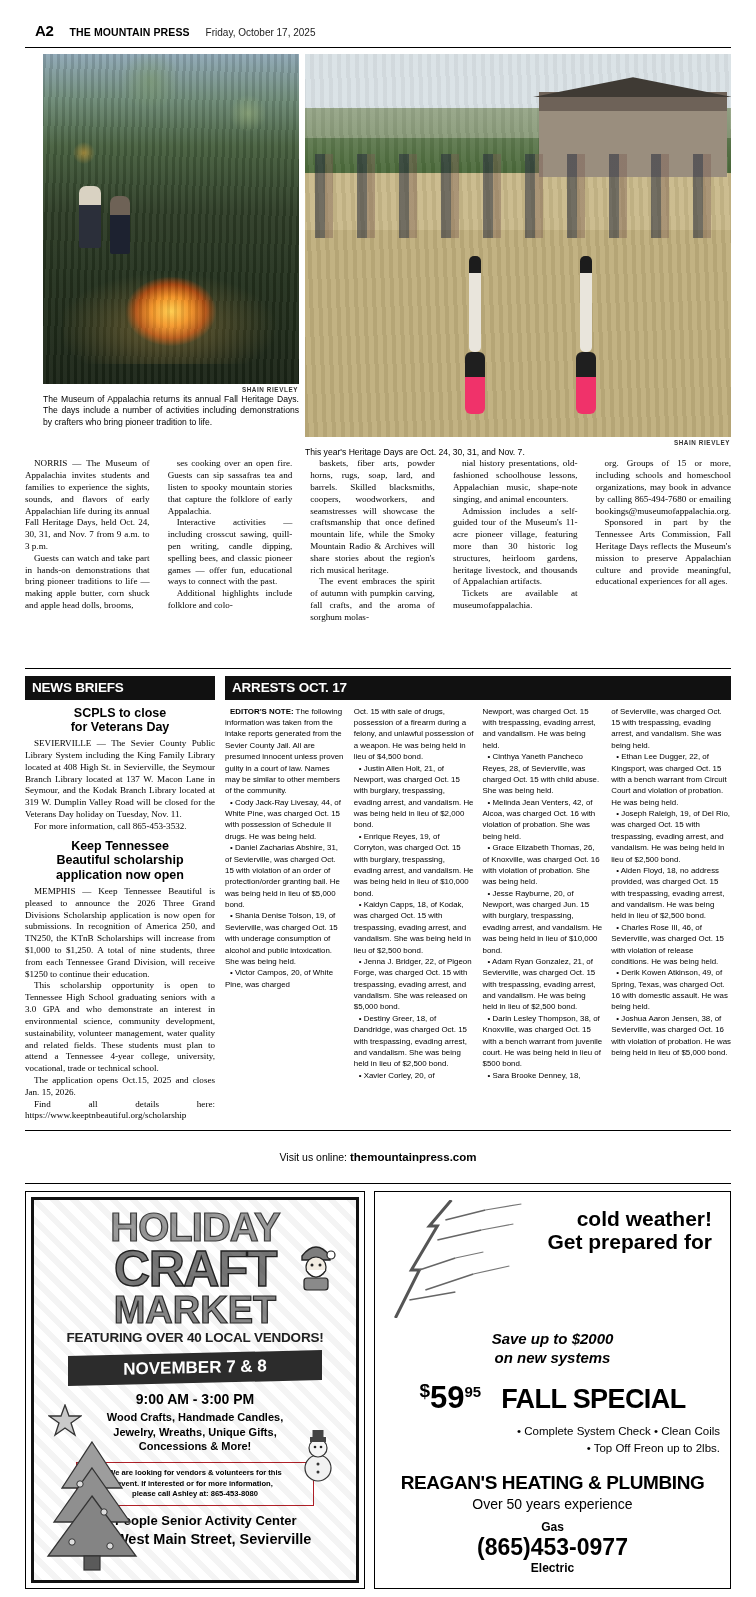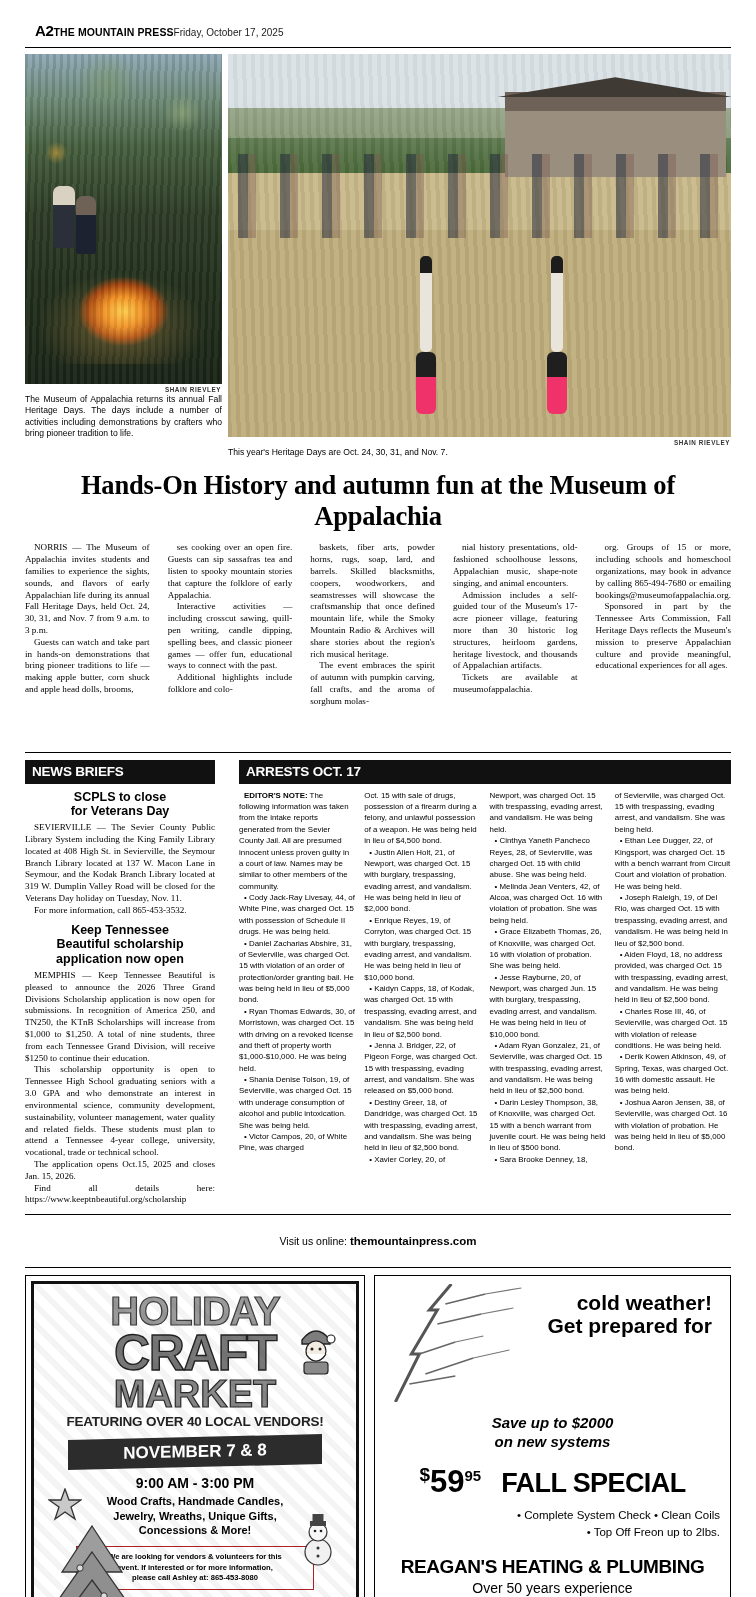--- a/index.html
+++ b/index.html
@@ -12,7 +12,7 @@
   .page { width: 756px; height: 1597px; position: relative; padding: 0 25px; }
 
   
-  .masthead { display: flex; align-items: baseline; gap: 0; padding: 22px 0 6px 10px; }
+  .masthead { display: flex; align-items: baseline; gap: 16px; padding: 22px 0 6px 10px; }
   .mh-folio { font-family: "Liberation Sans", sans-serif; font-weight: bold; font-size: 15px; letter-spacing: -0.3px; }
   .mh-paper { font-family: "Liberation Sans", sans-serif; font-weight: bold; font-size: 10.5px; letter-spacing: 0.1px; }
   .mh-date { font-family: "Liberation Sans", sans-serif; font-size: 10px; color: #222; }

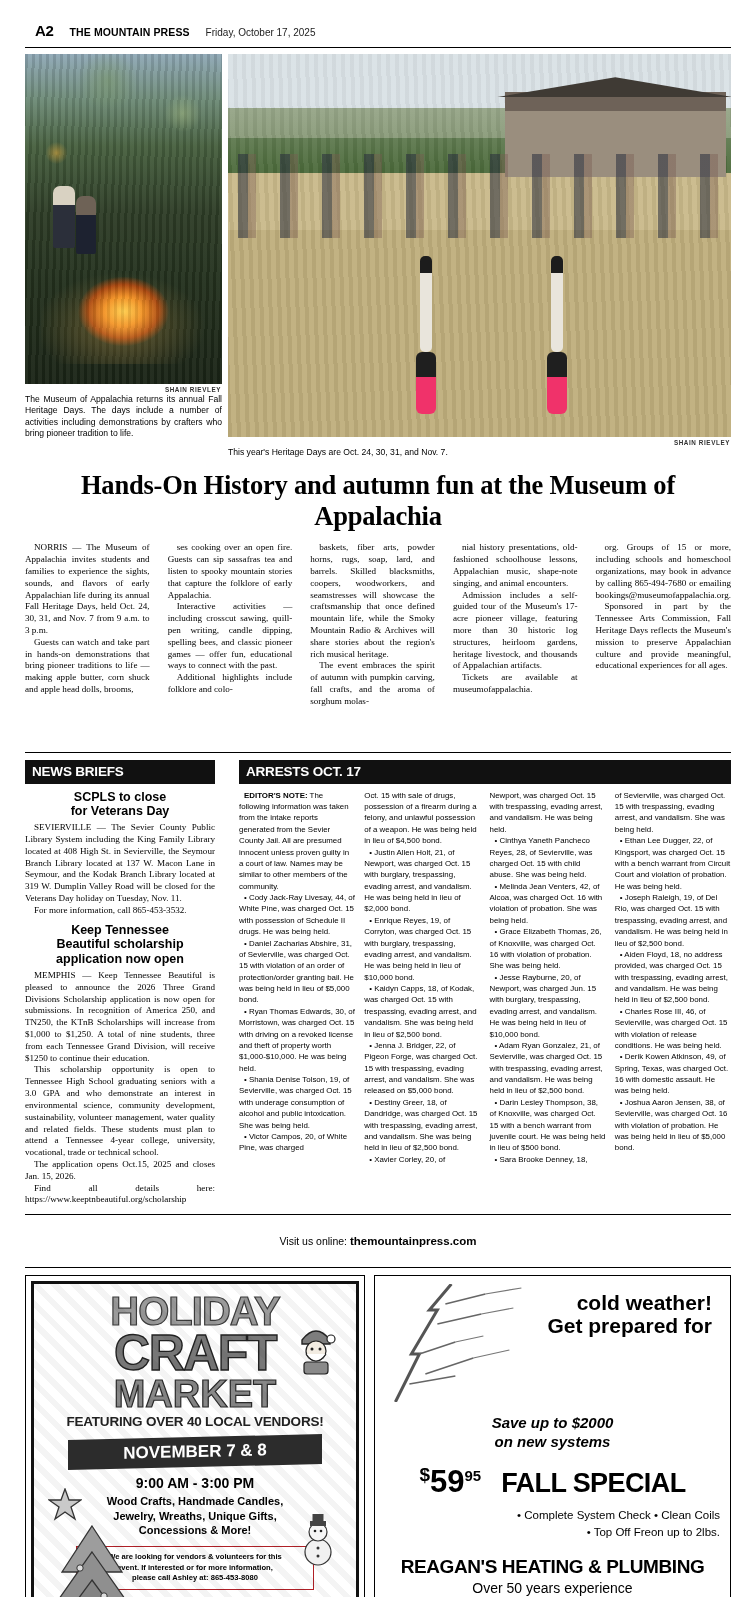--- a/index.html
+++ b/index.html
@@ -20,7 +20,7 @@
 
   
   .photos { display: flex; gap: 6px; }
-  .photo-left { width: 197px; }
+  .photo-left { width: 256px; margin-left: 18px; }
   .photo-right { flex: 1; }
   .ph { position: relative; overflow: hidden; }
   .cap-credit { font-family: "Liberation Sans", sans-serif; font-size: 6.3px; font-weight: bold;

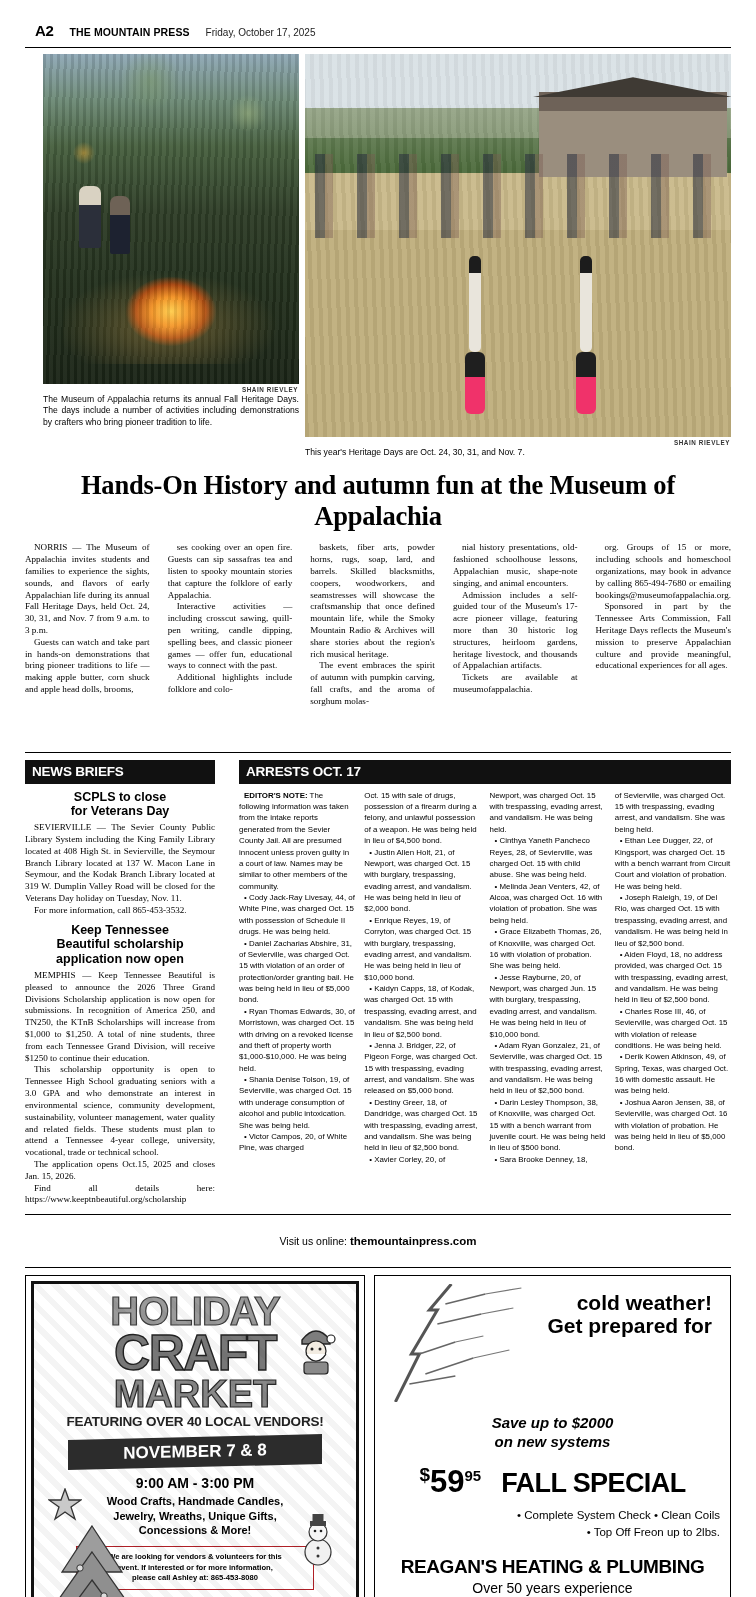--- a/index.html
+++ b/index.html
@@ -201,7 +201,6 @@
     </div>
   </div>
 
-  <div class="headline">Hands-On History and autumn fun at the Museum of Appalachia</div>
 
   <div class="story">
     <div class="col">

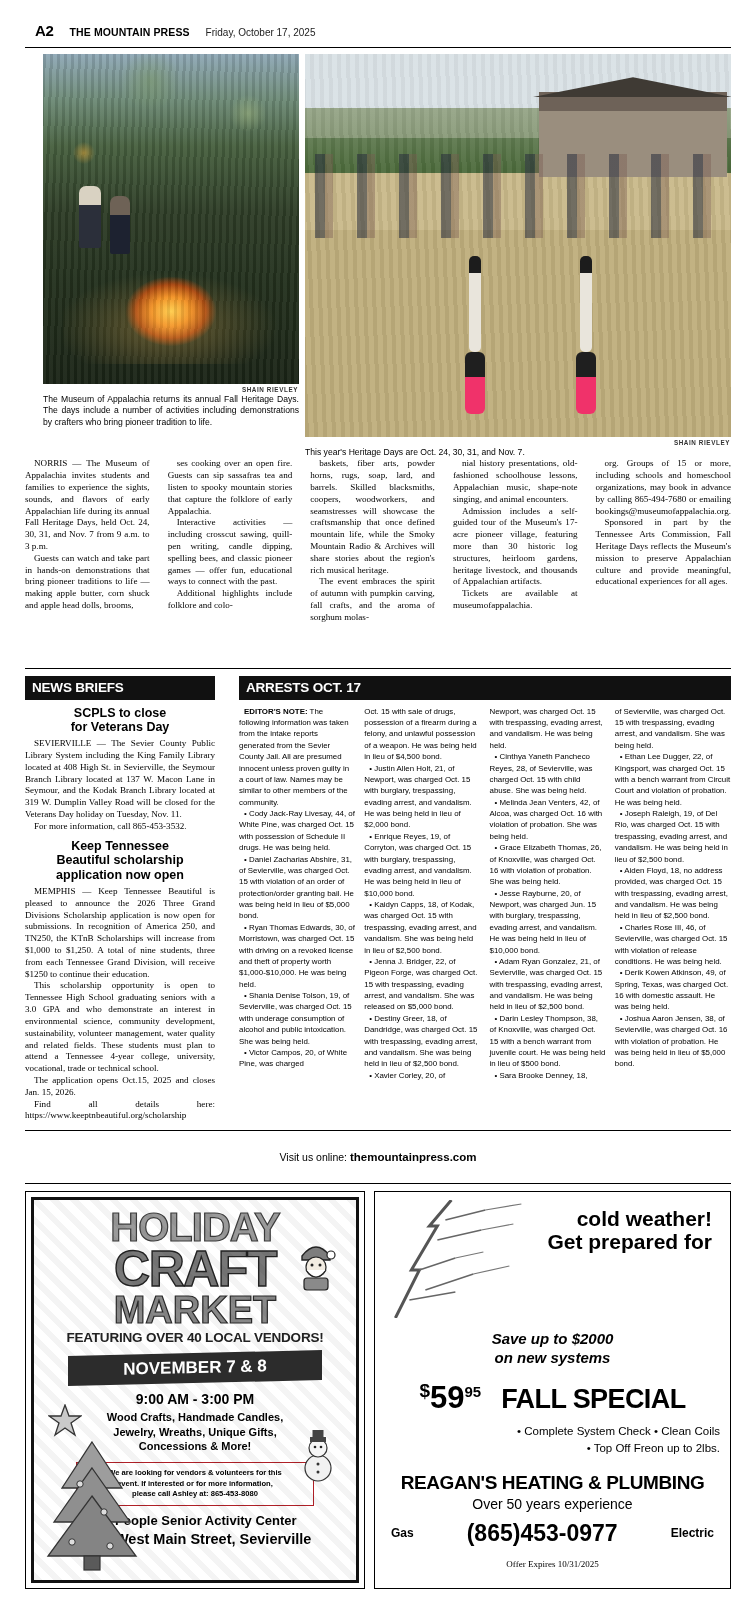--- a/index.html
+++ b/index.html
@@ -218,7 +218,7 @@
     </div>
     <div class="col">
       <p>nial history presentations, old-fashioned schoolhouse lessons, Appalachian music, shape-note singing, and animal encounters.</p>
-      <p>Admission includes a self-guided tour of the Museum's 17-acre pioneer village, featuring more than 30 historic log structures, heirloom gardens, heritage livestock, and thousands of Appalachian artifacts.</p>
+      <p>Admission includes a self-guided tour of the Museum's 11-acre pioneer village, featuring more than 30 historic log structures, heirloom gardens, heritage livestock, and thousands of Appalachian artifacts.</p>
       <p>Tickets are available at museumofappalachia.</p>
     </div>
     <div class="col">

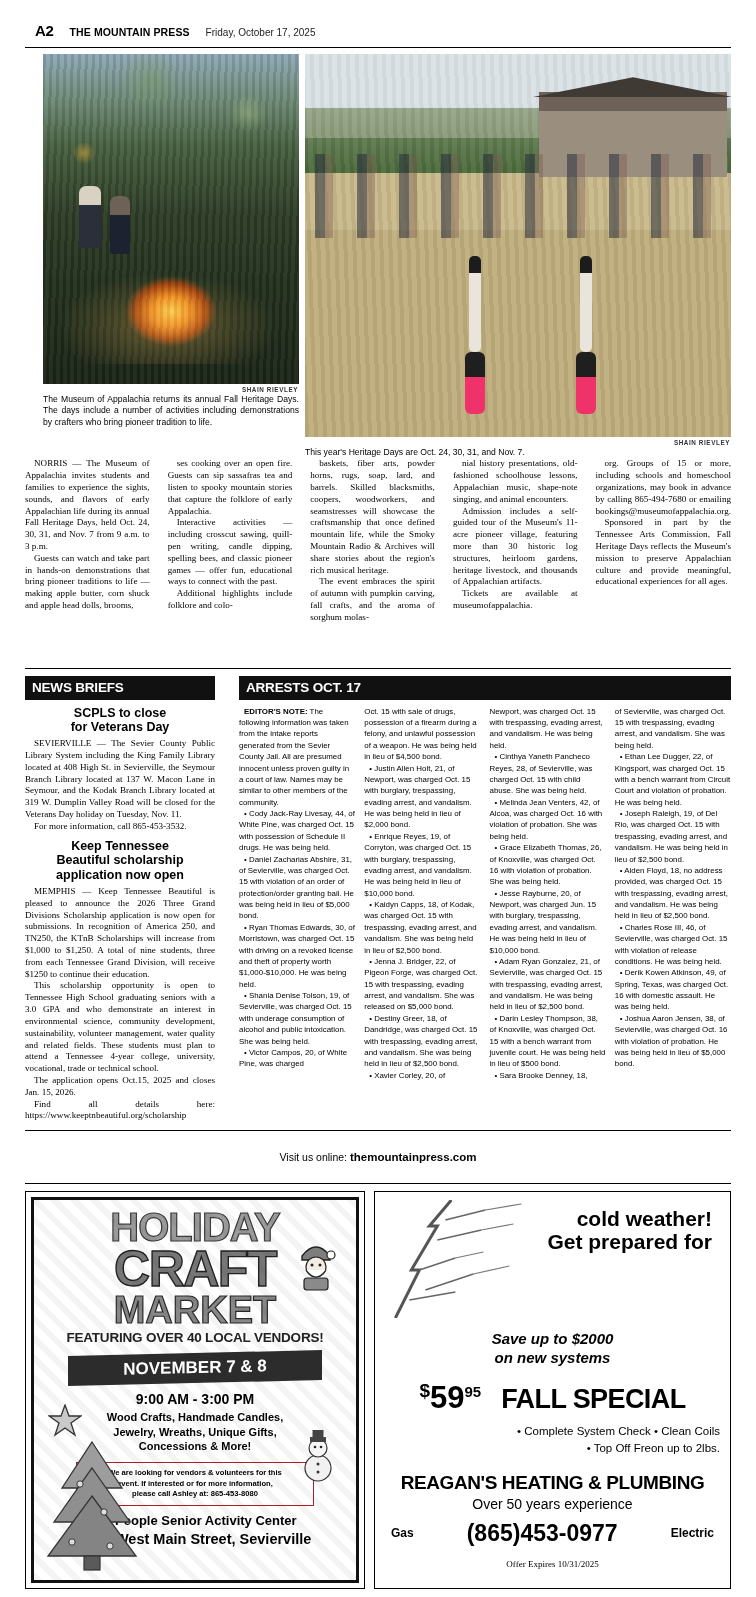--- a/index.html
+++ b/index.html
@@ -79,7 +79,7 @@
   .story .col p:first-child { text-indent: 9px; }
 
   
-  .lower { display: flex; gap: 24px; border-top: 1.2px solid #000; padding-top: 7px; margin-top: 44px; }
+  .lower { display: flex; gap: 10px; border-top: 1.2px solid #000; padding-top: 7px; margin-top: 44px; }
   .briefs { width: 190px; }
   .arrests { flex: 1; }
   .secbar { background: #111; color: #fff; font-family: "Liberation Sans", sans-serif;

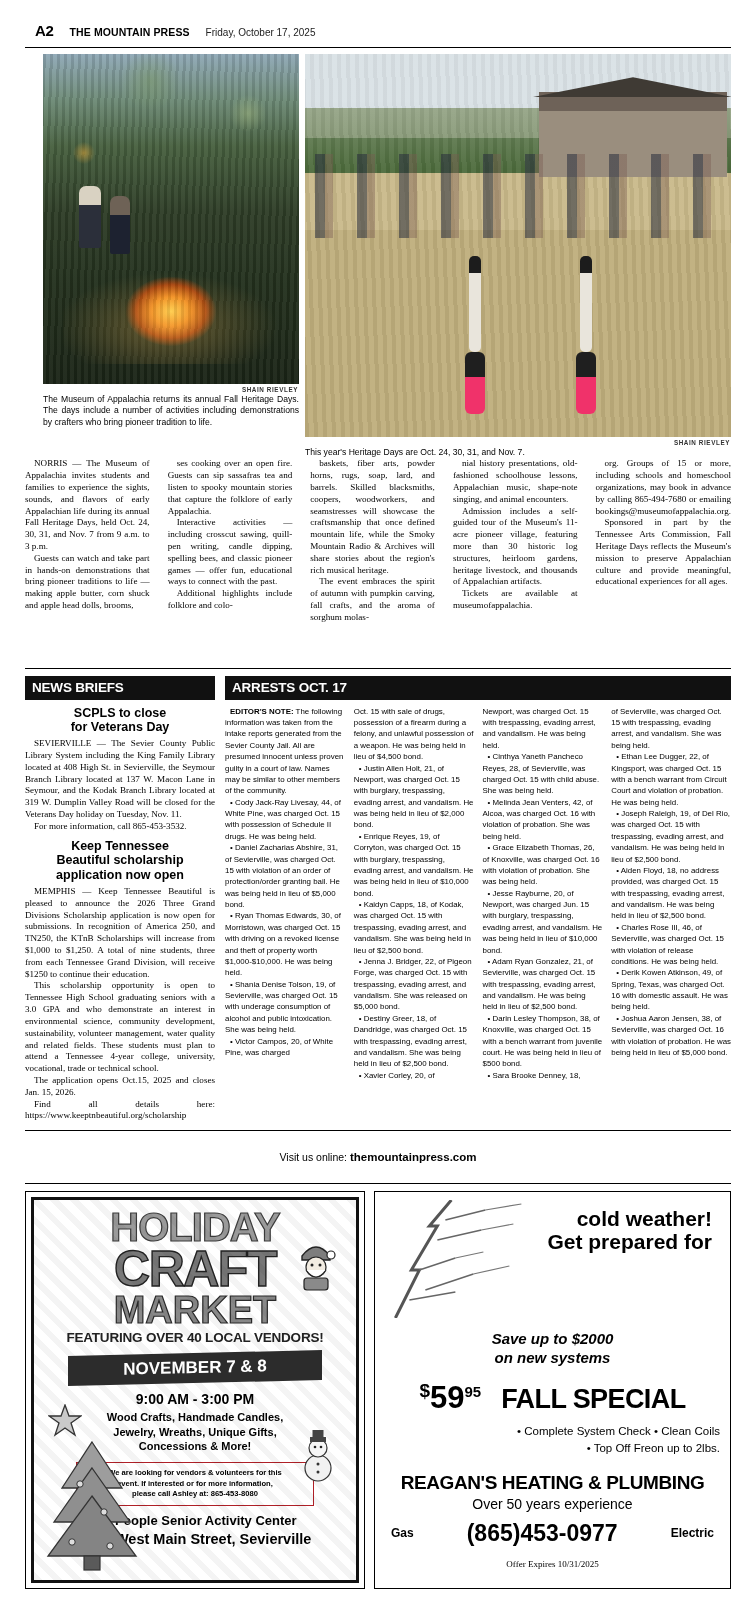--- a/index.html
+++ b/index.html
@@ -262,7 +262,6 @@
           <p class="item ednote"><b>EDITOR'S NOTE:</b><span> The following information was taken from the intake reports generated from the Sevier County Jail. All are presumed innocent unless proven guilty in a court of law. Names may be similar to other members of the community.</span></p>
           <p class="item">• Cody Jack-Ray Livesay, 44, of White Pine, was charged Oct. 15 with possession of Schedule II drugs. He was being held.</p>
           <p class="item">• Daniel Zacharias Abshire, 31, of Sevierville, was charged Oct. 15 with violation of an order of protection/order granting bail. He was being held in lieu of $5,000 bond.</p>
-          <p class="item">• Ryan Thomas Edwards, 30, of Morristown, was charged Oct. 15 with driving on a revoked license and theft of property worth $1,000-$10,000. He was being held.</p>
           <p class="item">• Shania Denise Tolson, 19, of Sevierville, was charged Oct. 15 with underage consumption of alcohol and public intoxication. She was being held.</p>
           <p class="item">• Victor Campos, 20, of White Pine, was charged</p>
         </div>

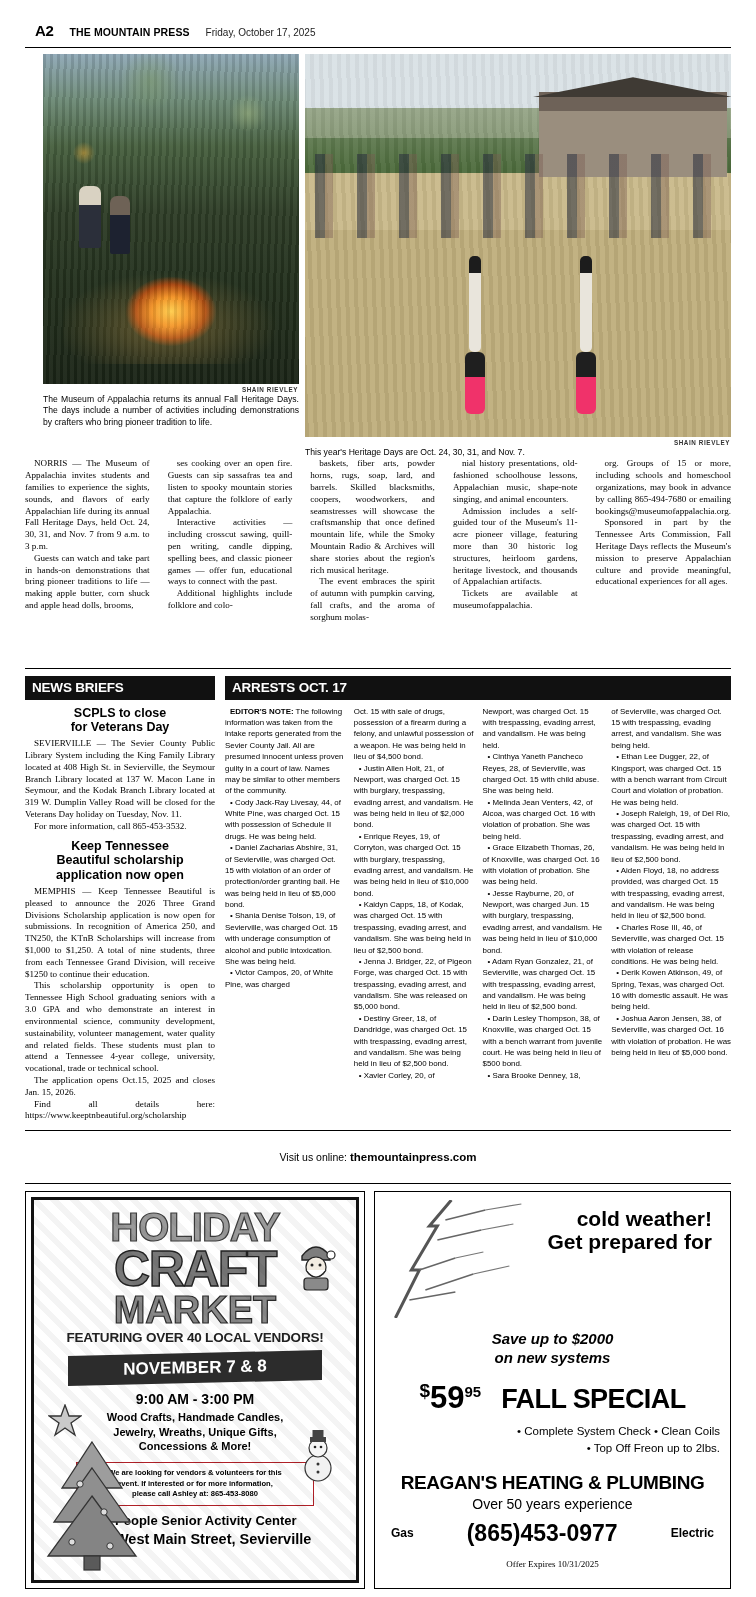--- a/index.html
+++ b/index.html
@@ -157,7 +157,7 @@
   .company { font-family:"Liberation Sans", sans-serif; font-weight:bold; font-size:19px;
              text-align:center; margin-top:14px; letter-spacing:-.4px; }
   .years { font-family:"Liberation Sans", sans-serif; font-size:14px; text-align:center; margin-top:2px; }
-  .phonerow { display:flex; align-items:center; justify-content:space-between; margin-top:8px; padding:0 6px; }
+  .phonerow { display:flex; align-items:center; justify-content:space-between; margin-top:8px; padding:0 6px;flex-direction:column; }
   .gaslab { font-family:"Liberation Sans", sans-serif; font-weight:bold; font-size:12px; }
   .phone { font-family:"Liberation Sans", sans-serif; font-weight:bold; font-size:23px; }
   .expires { font-family:"Liberation Serif", serif; font-size:9px; text-align:center; margin-top:12px; }

